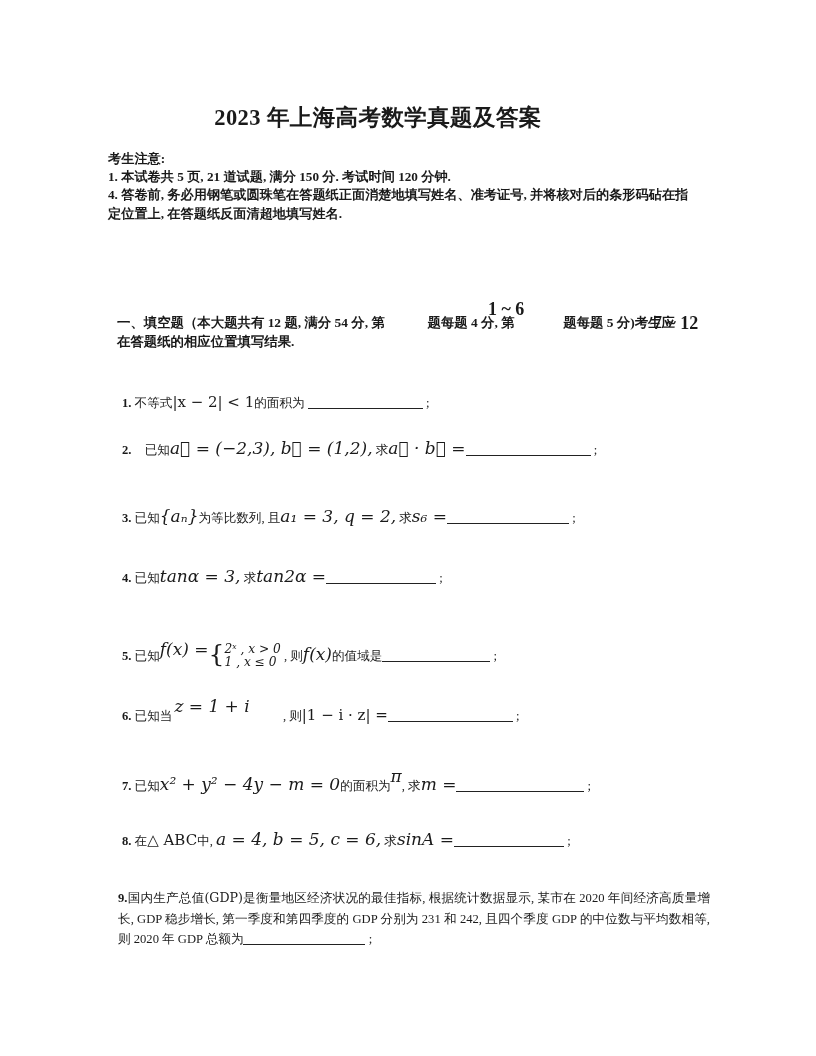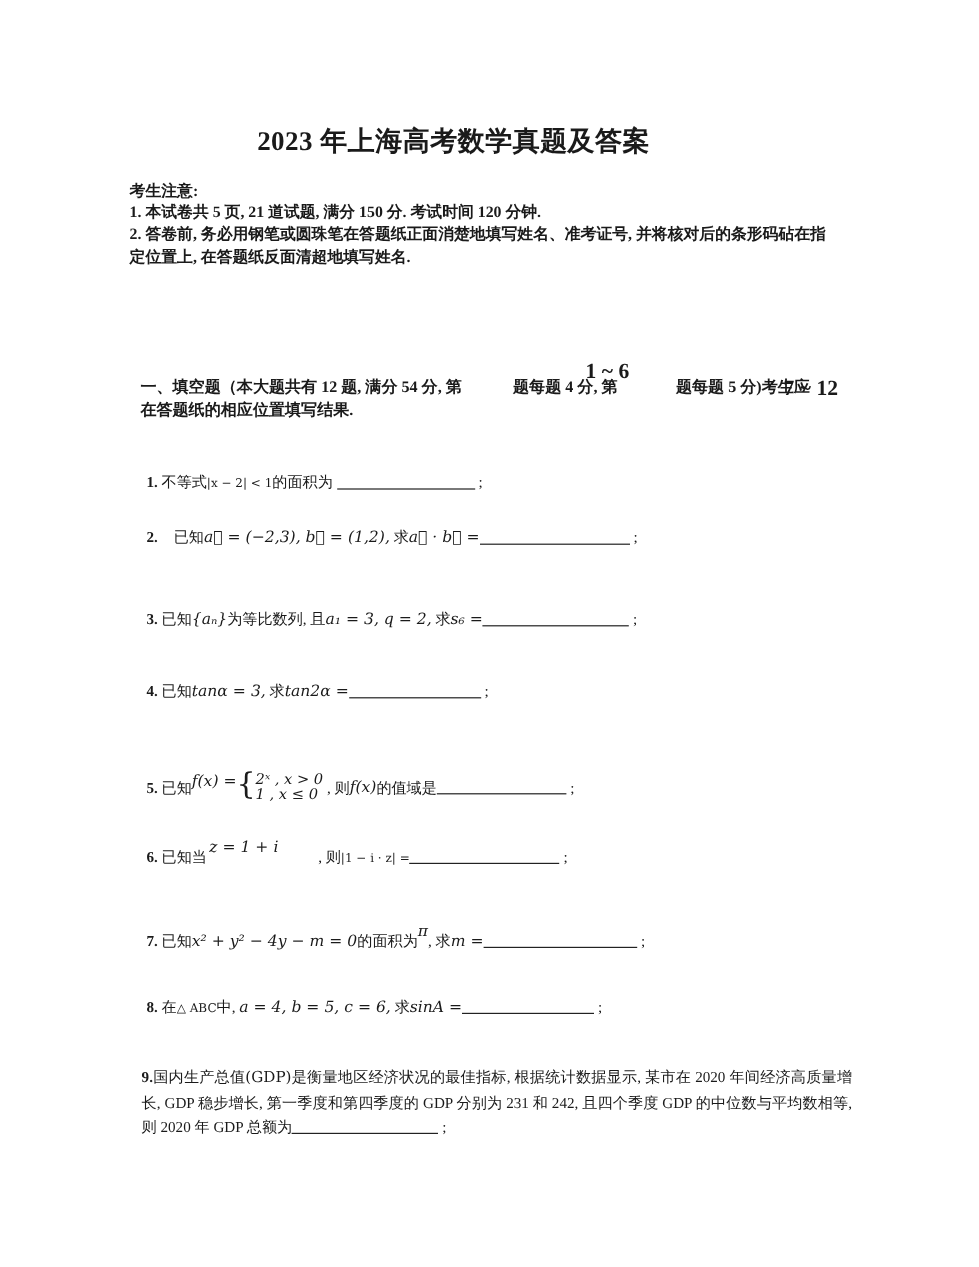--- a/index.html
+++ b/index.html
@@ -145,7 +145,7 @@
   <div class="notice">
     <div class="notice-line">考生注意:</div>
     <div class="notice-line">1. 本试卷共 5 页, 21 道试题, 满分 150 分. 考试时间 120 分钟.</div>
-    <div class="notice-line">2. 答卷前, 务必用钢笔或圆珠笔在答题纸正面消楚地填写姓名、准考证号, 并将核对后的条形码砧在指定位置上, 在答题纸反面清超地填写姓名.</div>
+    <div class="notice-line">4. 答卷前, 务必用钢笔或圆珠笔在答题纸正面消楚地填写姓名、准考证号, 并将核对后的条形码砧在指定位置上, 在答题纸反面清超地填写姓名.</div>
   </div>
 
   <div class="sup-range" id="range-a">1 ~ 6</div>

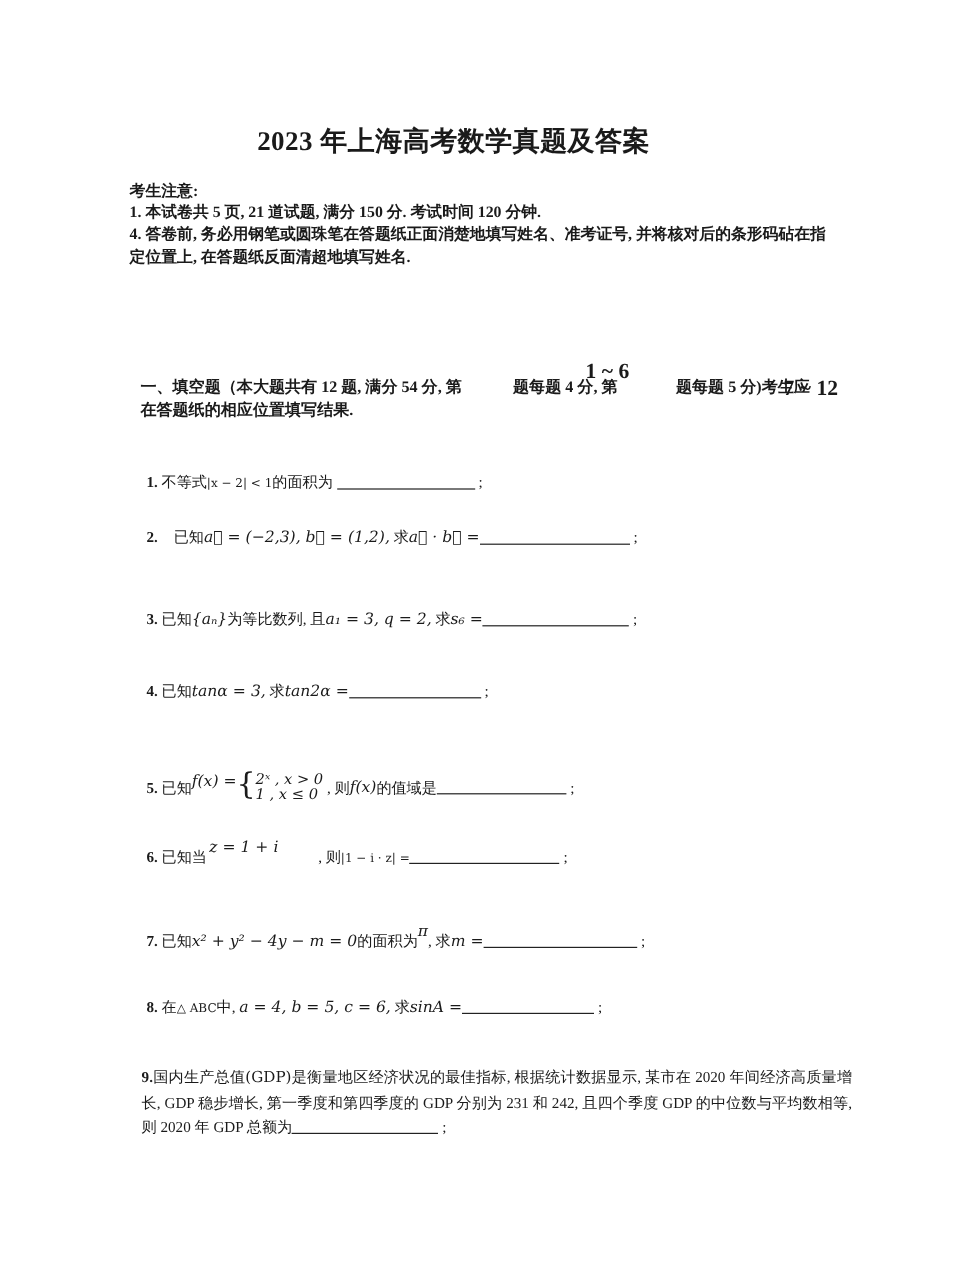--- a/index.html
+++ b/index.html
@@ -83,7 +83,7 @@
   .mthu {
     font-family: "DejaVu Serif", "Liberation Serif", serif;
     font-style: normal;
-    font-size: 10px;
+    font-size: 15px;
   }
   .blank {
     display: inline-block;

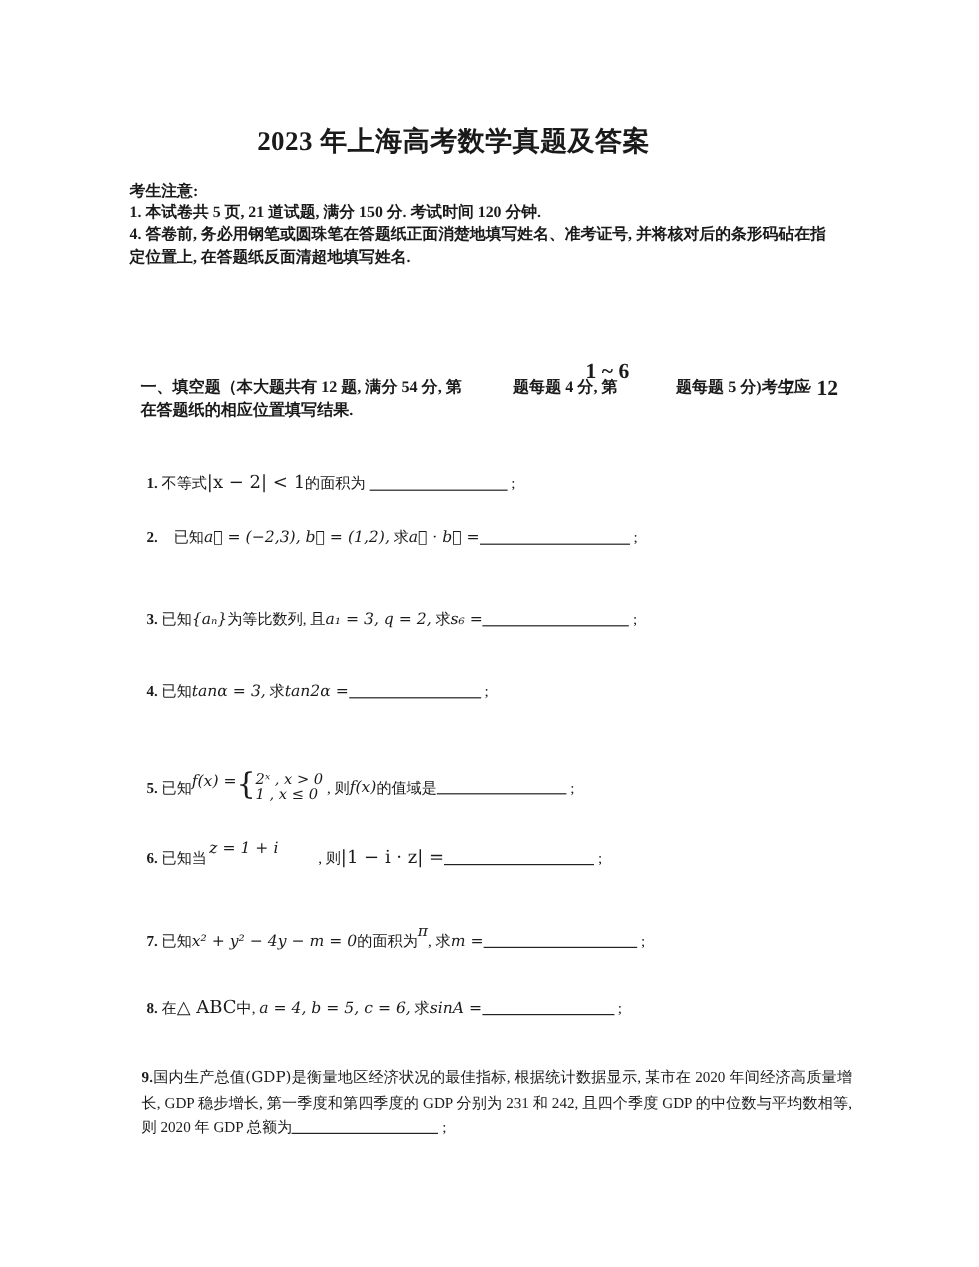--- a/index.html
+++ b/index.html
@@ -77,7 +77,7 @@
   .mth {
     font-family: "DejaVu Serif", "Liberation Serif", serif;
     font-style: italic;
-    font-size: 13px;
+    font-size: 17px;
     margin-top: 20px;
   }
   .mthu {

